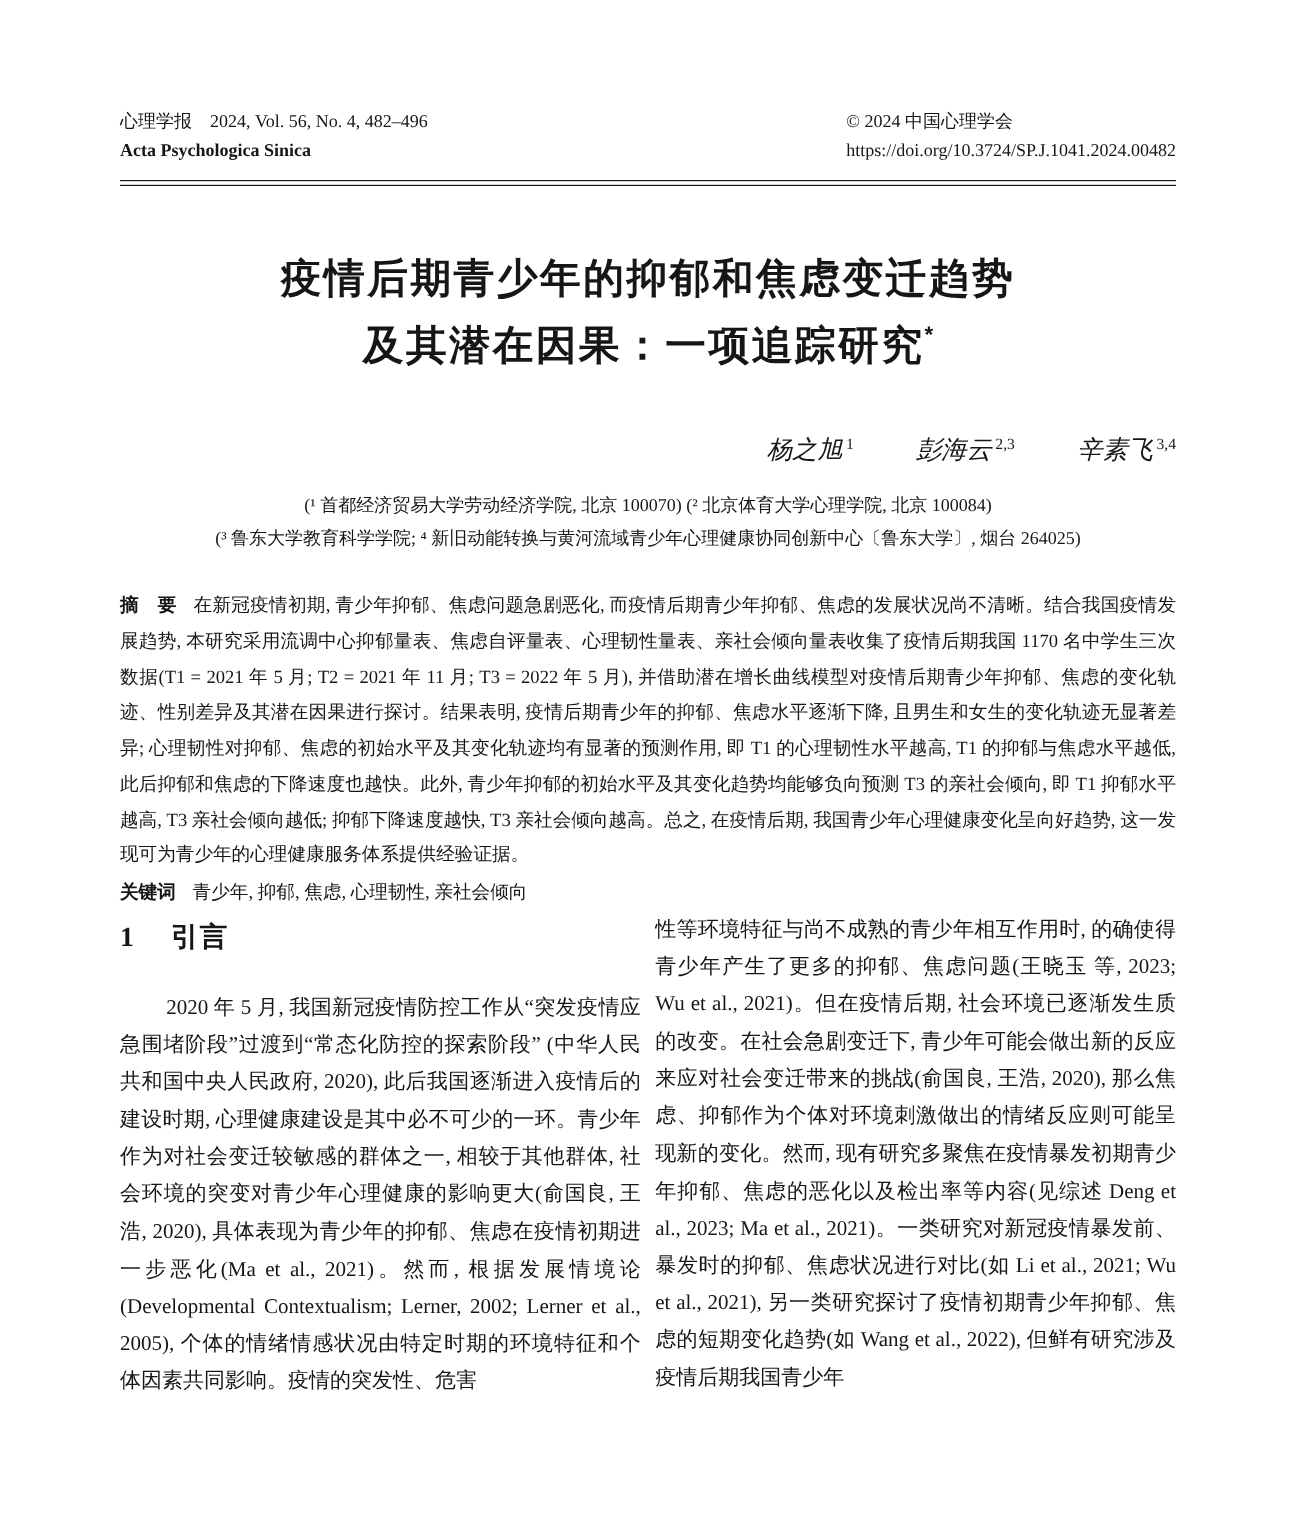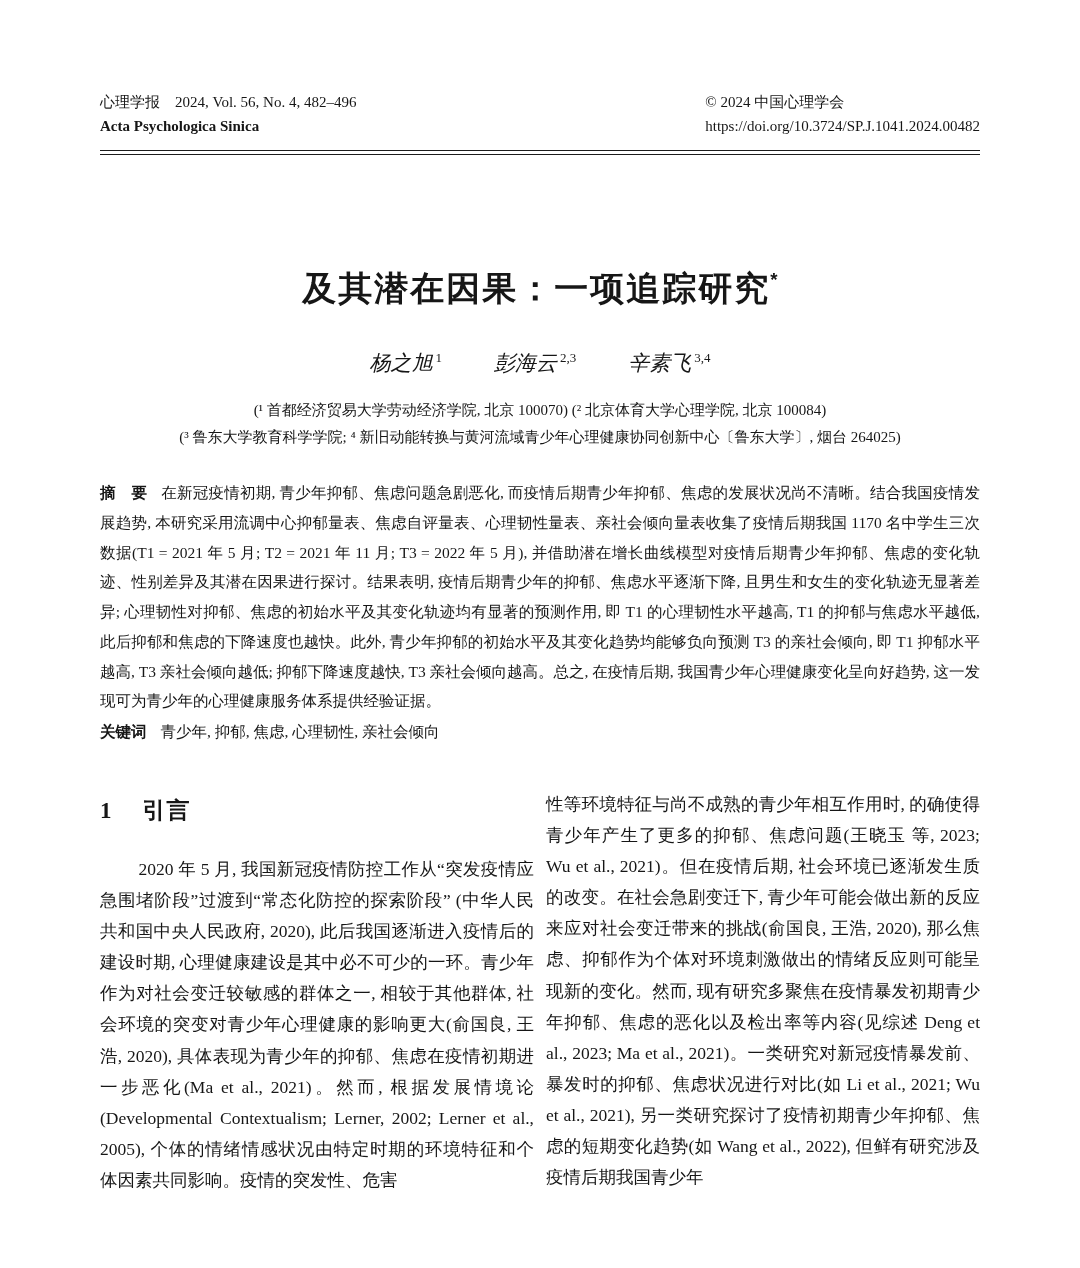--- a/index.html
+++ b/index.html
@@ -140,7 +140,7 @@
   <div class="rule"></div>
 
   <h1 class="title">
-    <br>
+    <span>疫情后期青少年的抑郁和焦虑变迁趋势</span><br>
     <span><span>及其潜在因果：一项追踪研究</span><sup>*</sup></span>
   </h1>
 

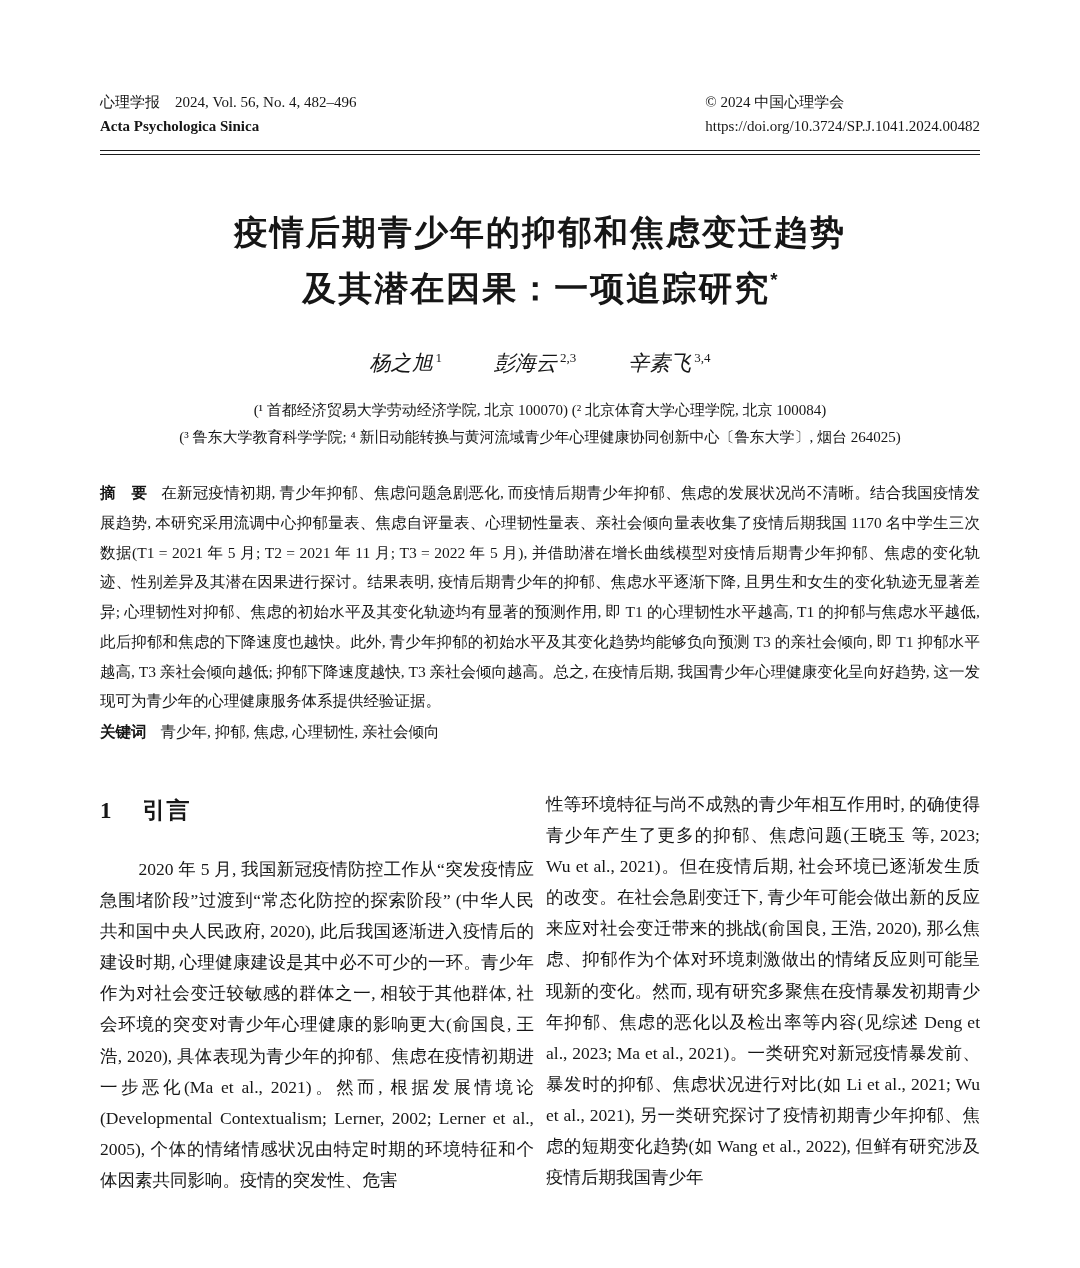--- a/index.html
+++ b/index.html
@@ -55,9 +55,9 @@
   }
   
   .authors {
-    margin-top: 32px;
+    margin-top: 44px;
     display: flex;
-    justify-content: center;
+    justify-content: flex-end;
     gap: 52px;
     font-size: 21px;
     font-style: italic;

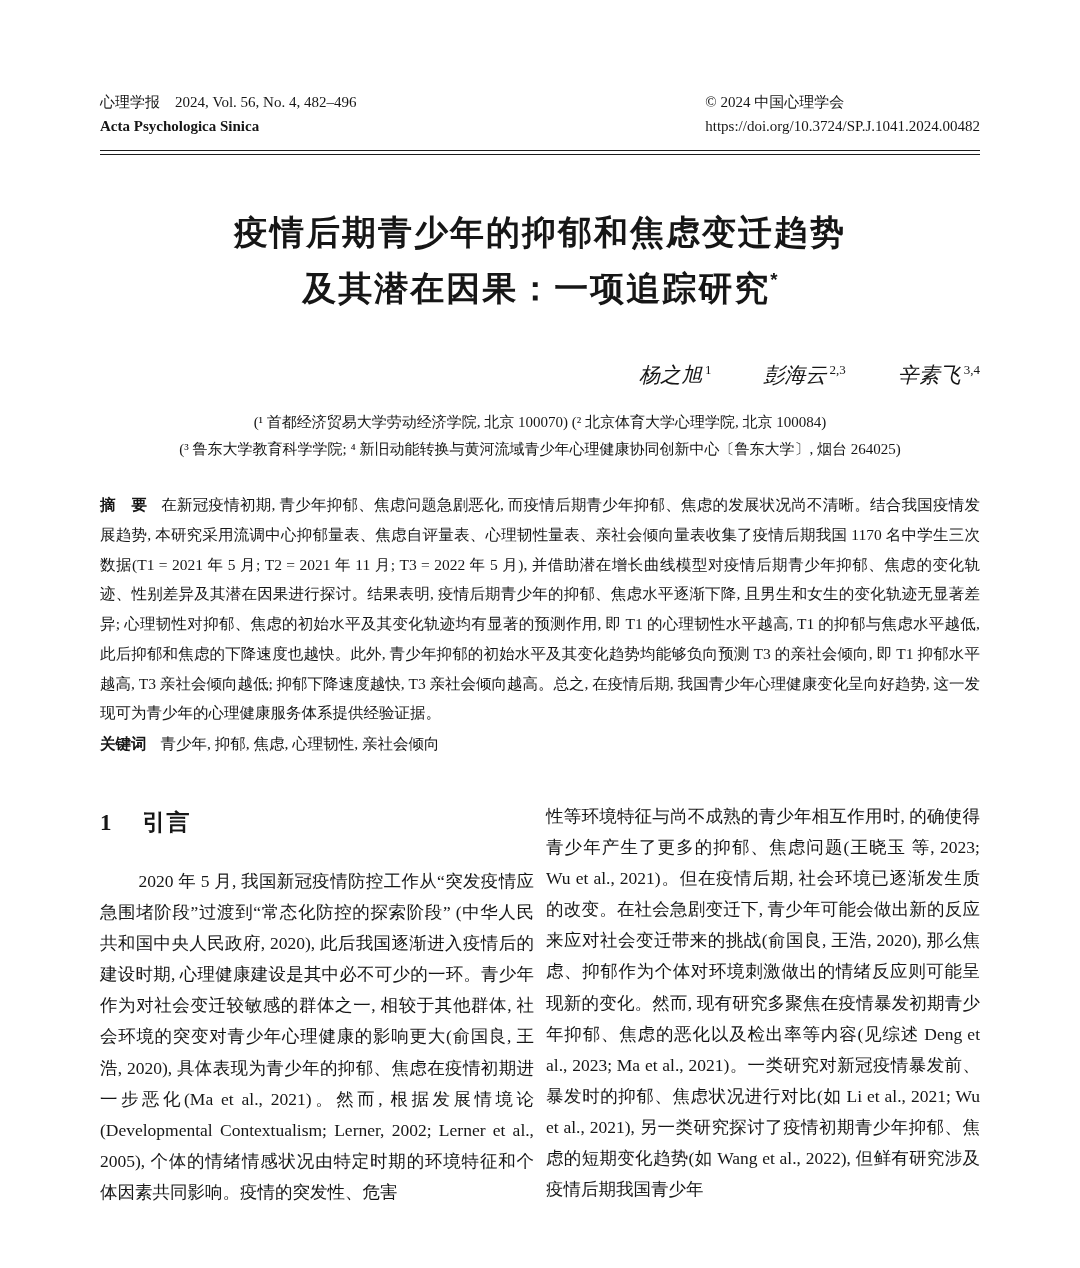--- a/index.html
+++ b/index.html
@@ -96,7 +96,6 @@
   .columns {
     display: flex;
     gap: 12px;
-    margin-top: 42px;
   }
   .col {
     flex: 1;

